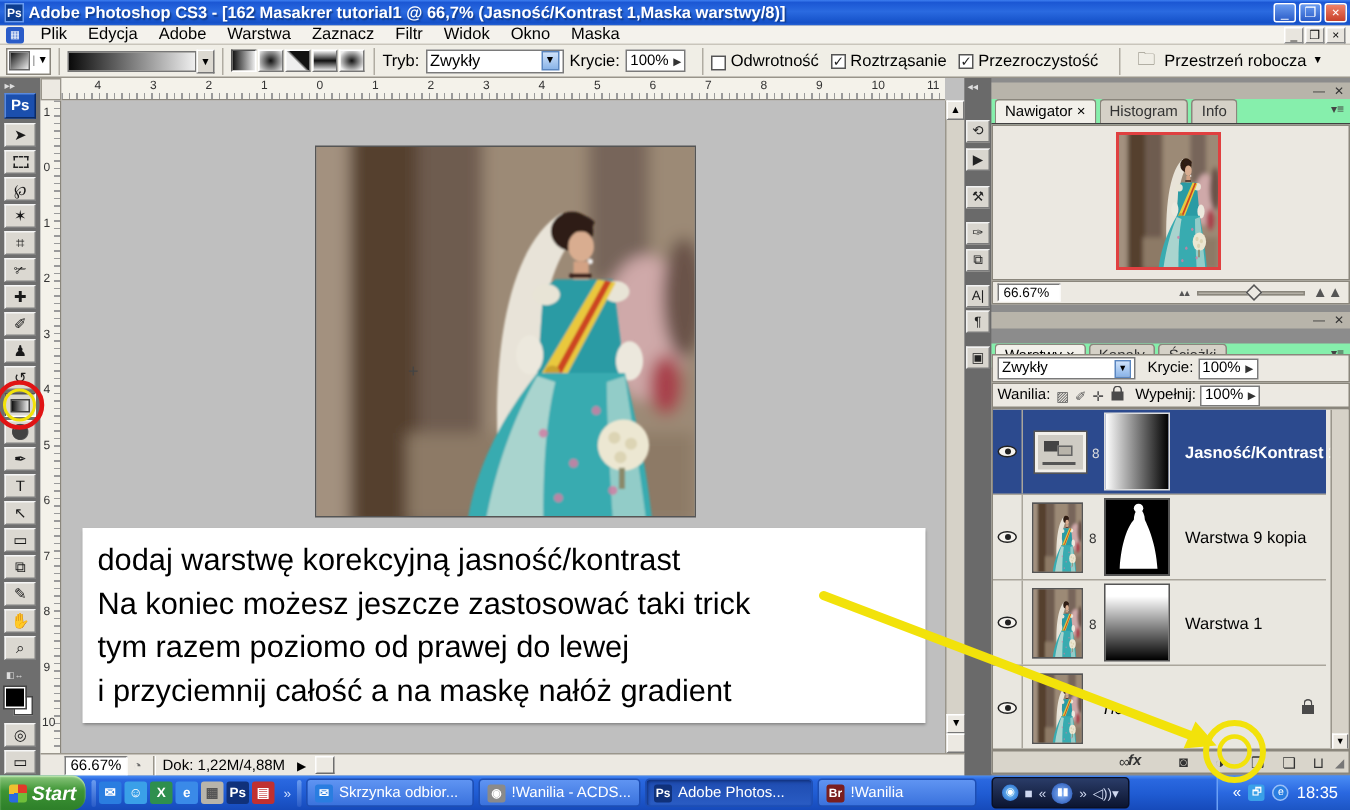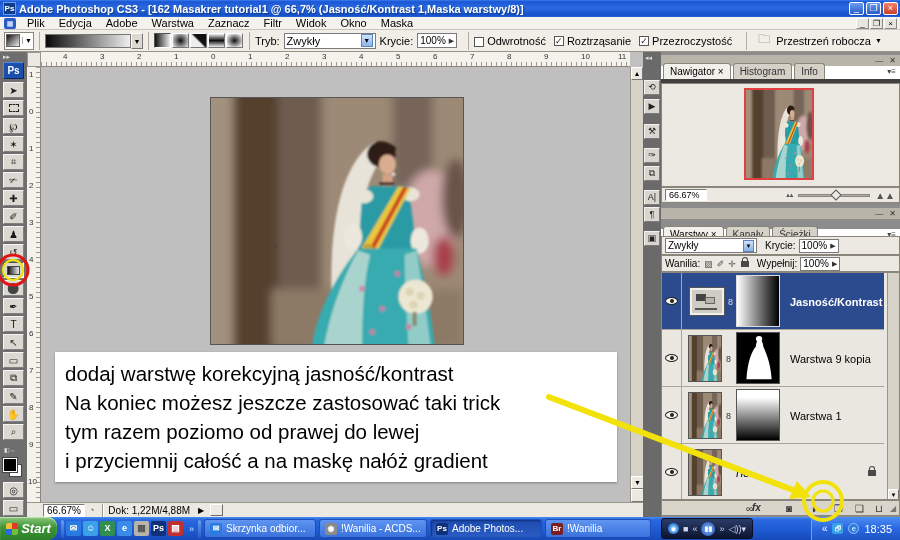--- a/index.html
+++ b/index.html
@@ -36,7 +36,7 @@
   .dockbtn{position:absolute;left:1px;width:16px;height:15px;background:#d9d6cf;border:1px solid;border-color:#f2f2f2 #7c7c7c #7c7c7c #f2f2f2;font-size:9px;text-align:center;line-height:13px;color:#222}
   #panels{position:absolute;left:661px;top:52px;width:239px;height:465px;background:#8c8c8c}
   .pgroup-head{position:absolute;height:11px;background:#b8b4aa;display:flex;justify-content:flex-end;align-items:center;font-size:8px;color:#333}
-  .tabrow{position:absolute;height:17px;background:#ffffff;border-bottom:4px solid #404040;display:flex;align-items:flex-end}
+  .tabrow{position:absolute;height:17px;background:#86efac;border-bottom:1px solid #404040;display:flex;align-items:center}
   .tab{padding:2px 6px 2px;font-size:10px;background:#d5d1c7;border:1px solid #8a867c;border-bottom:none;border-radius:3px 3px 0 0;margin-left:2px;color:#333;white-space:nowrap}
   .tab.active{background:#f2f0ea;color:#000}
   .pbody{position:absolute;background:#ebe8e1;border:1px solid #8a867c}

